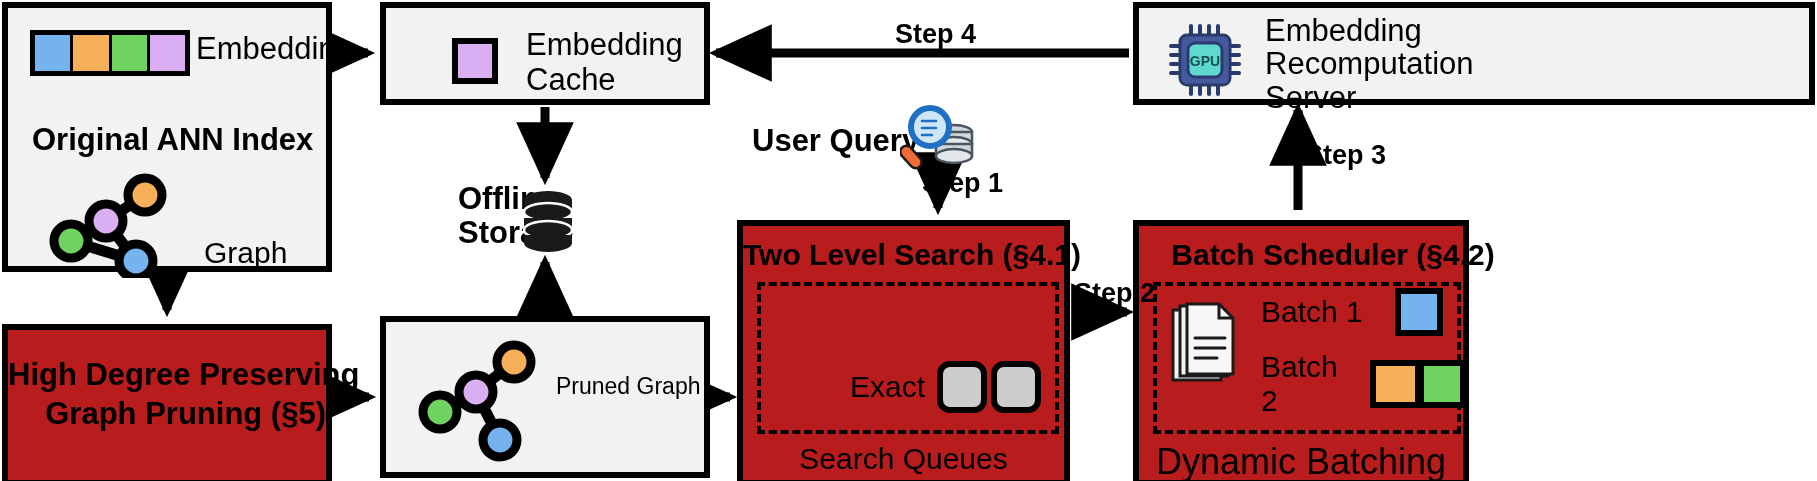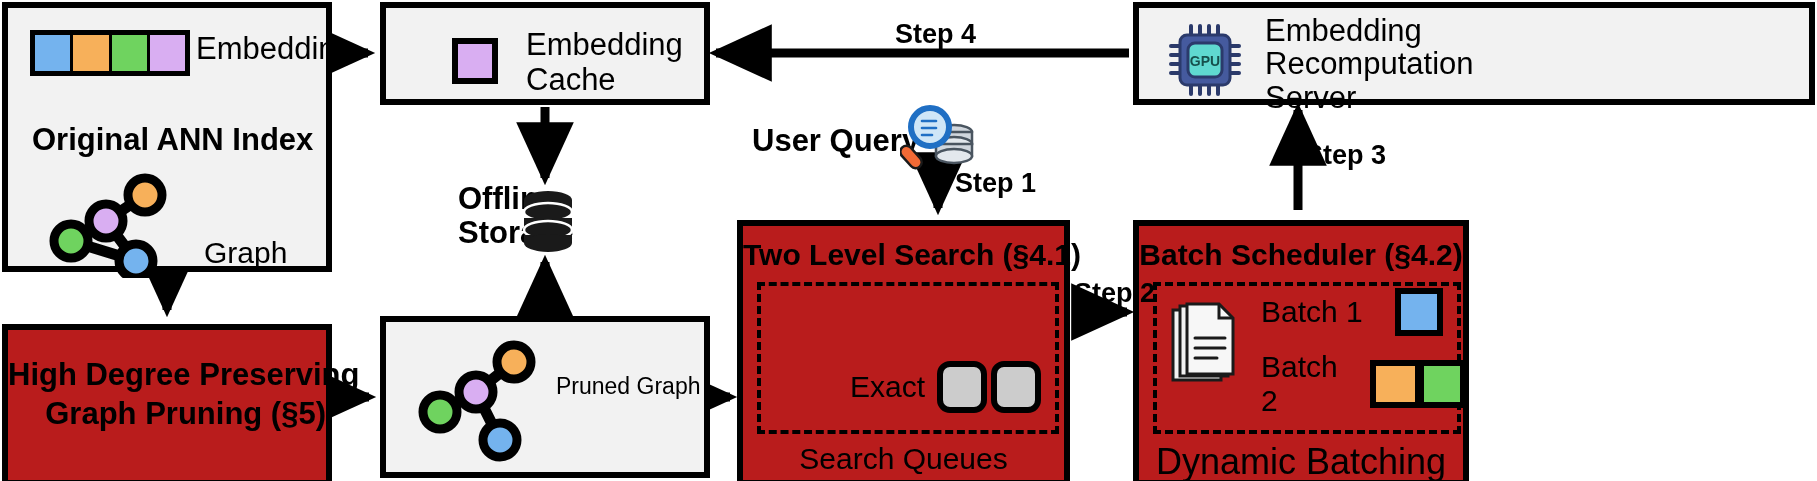--- a/index.html
+++ b/index.html
@@ -76,7 +76,7 @@
   
   .arrow{position:absolute;}
   .steplbl{position:absolute;font-size:27px;font-weight:bold;white-space:pre;}
-  #step1{left:955px;top:168px;}
+  #step1{left:922px;top:168px;}
   #step2{left:1074px;top:278px;}
   #step3{left:1305px;top:140px;}
   #step4{left:895px;top:19px;}

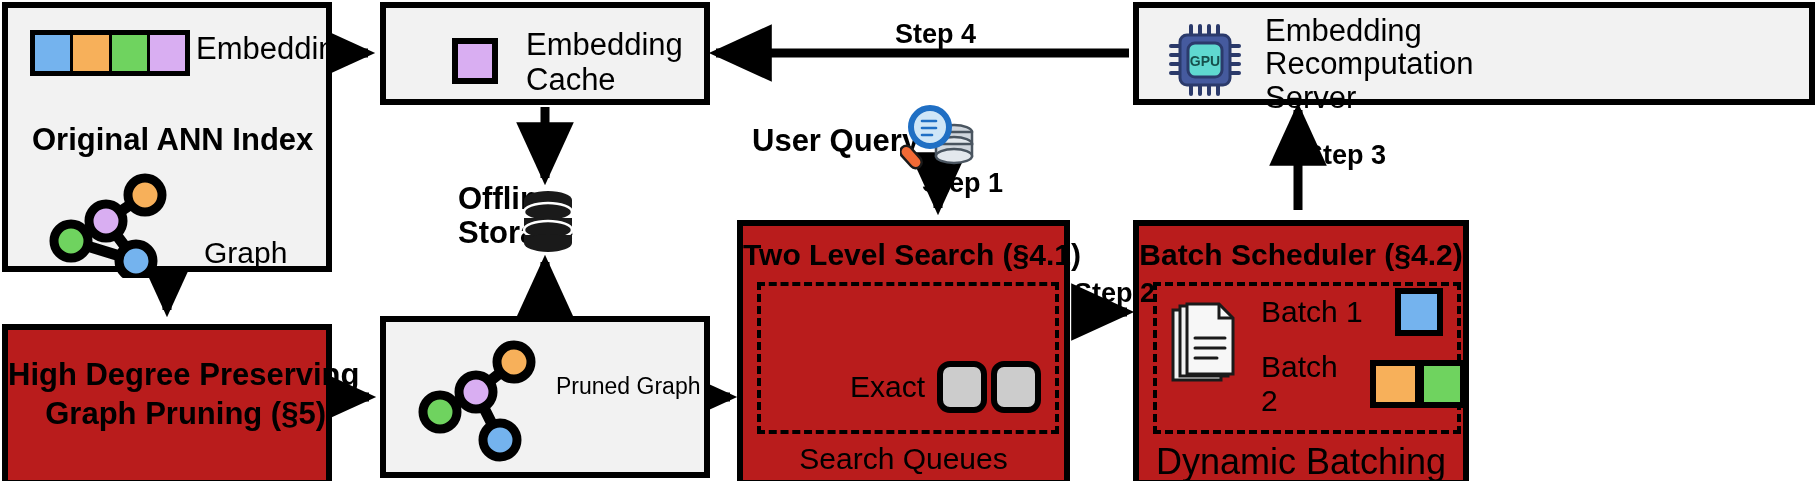--- a/index.html
+++ b/index.html
@@ -53,7 +53,7 @@
 
   
   #bs-box{left:1133px;top:212px;width:336px;height:266px;}
-  #bs-title{left:0px;top:12px;width:100%;text-align:center;font-size:30px;font-weight:bold;}
+  #bs-title{left:0px;top:12px;width:100%;text-align:center;font-size:30px;font-weight:bold;padding-left:32px;}
   #bs-dash{position:absolute;left:14px;top:56px;width:308px;height:152px;border:4px dashed #000;box-sizing:border-box;}
   #docs-icon{position:absolute;left:30px;top:76px;width:70px;height:86px;}
   .brow{position:absolute;display:flex;align-items:center;gap:32px;}

